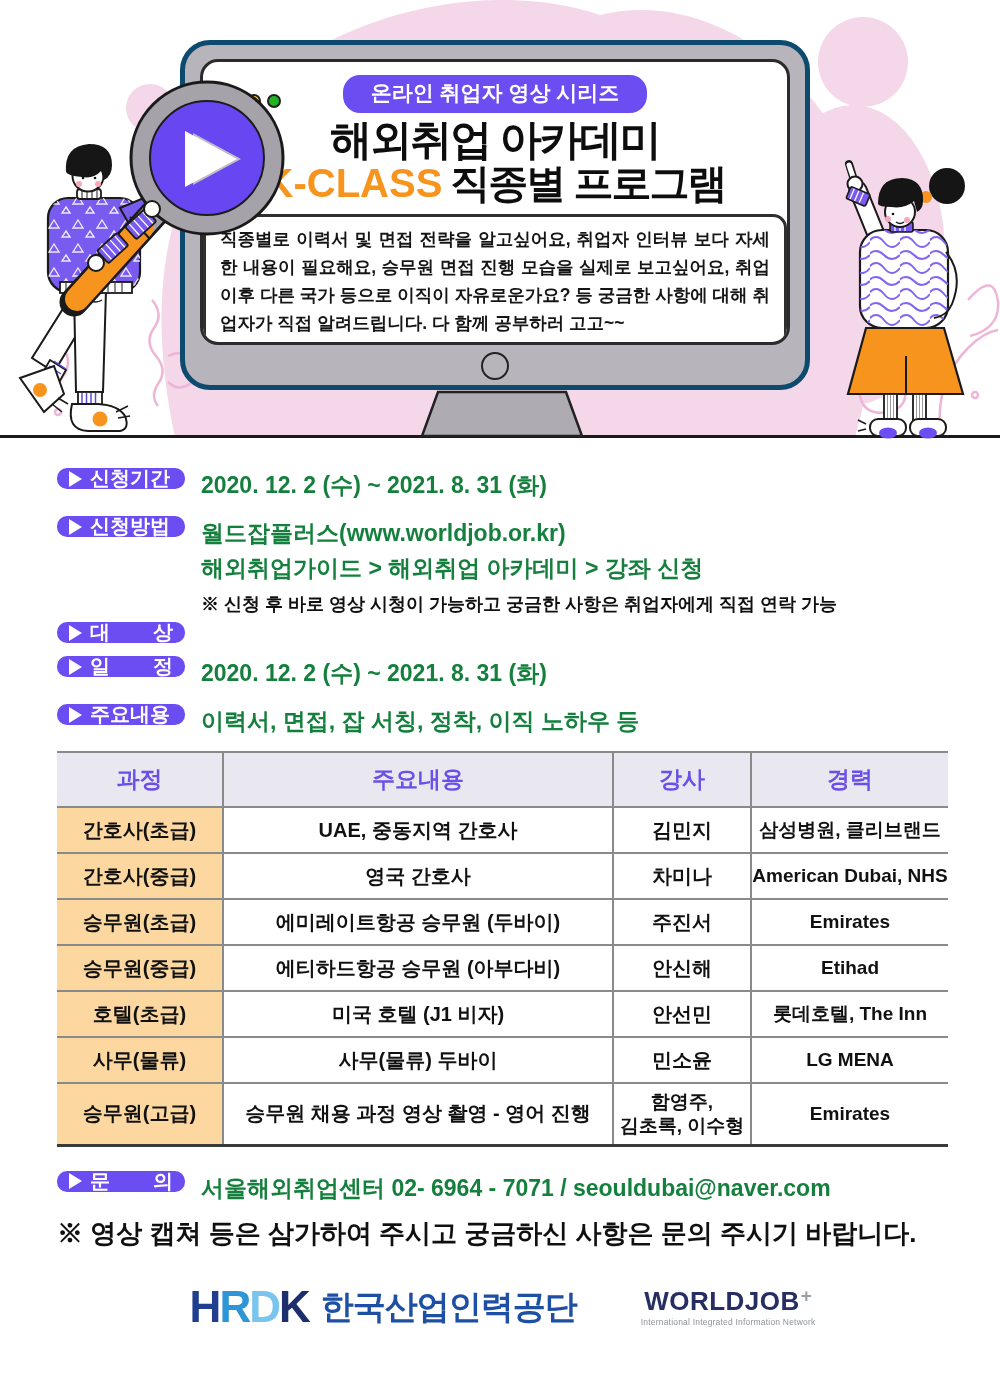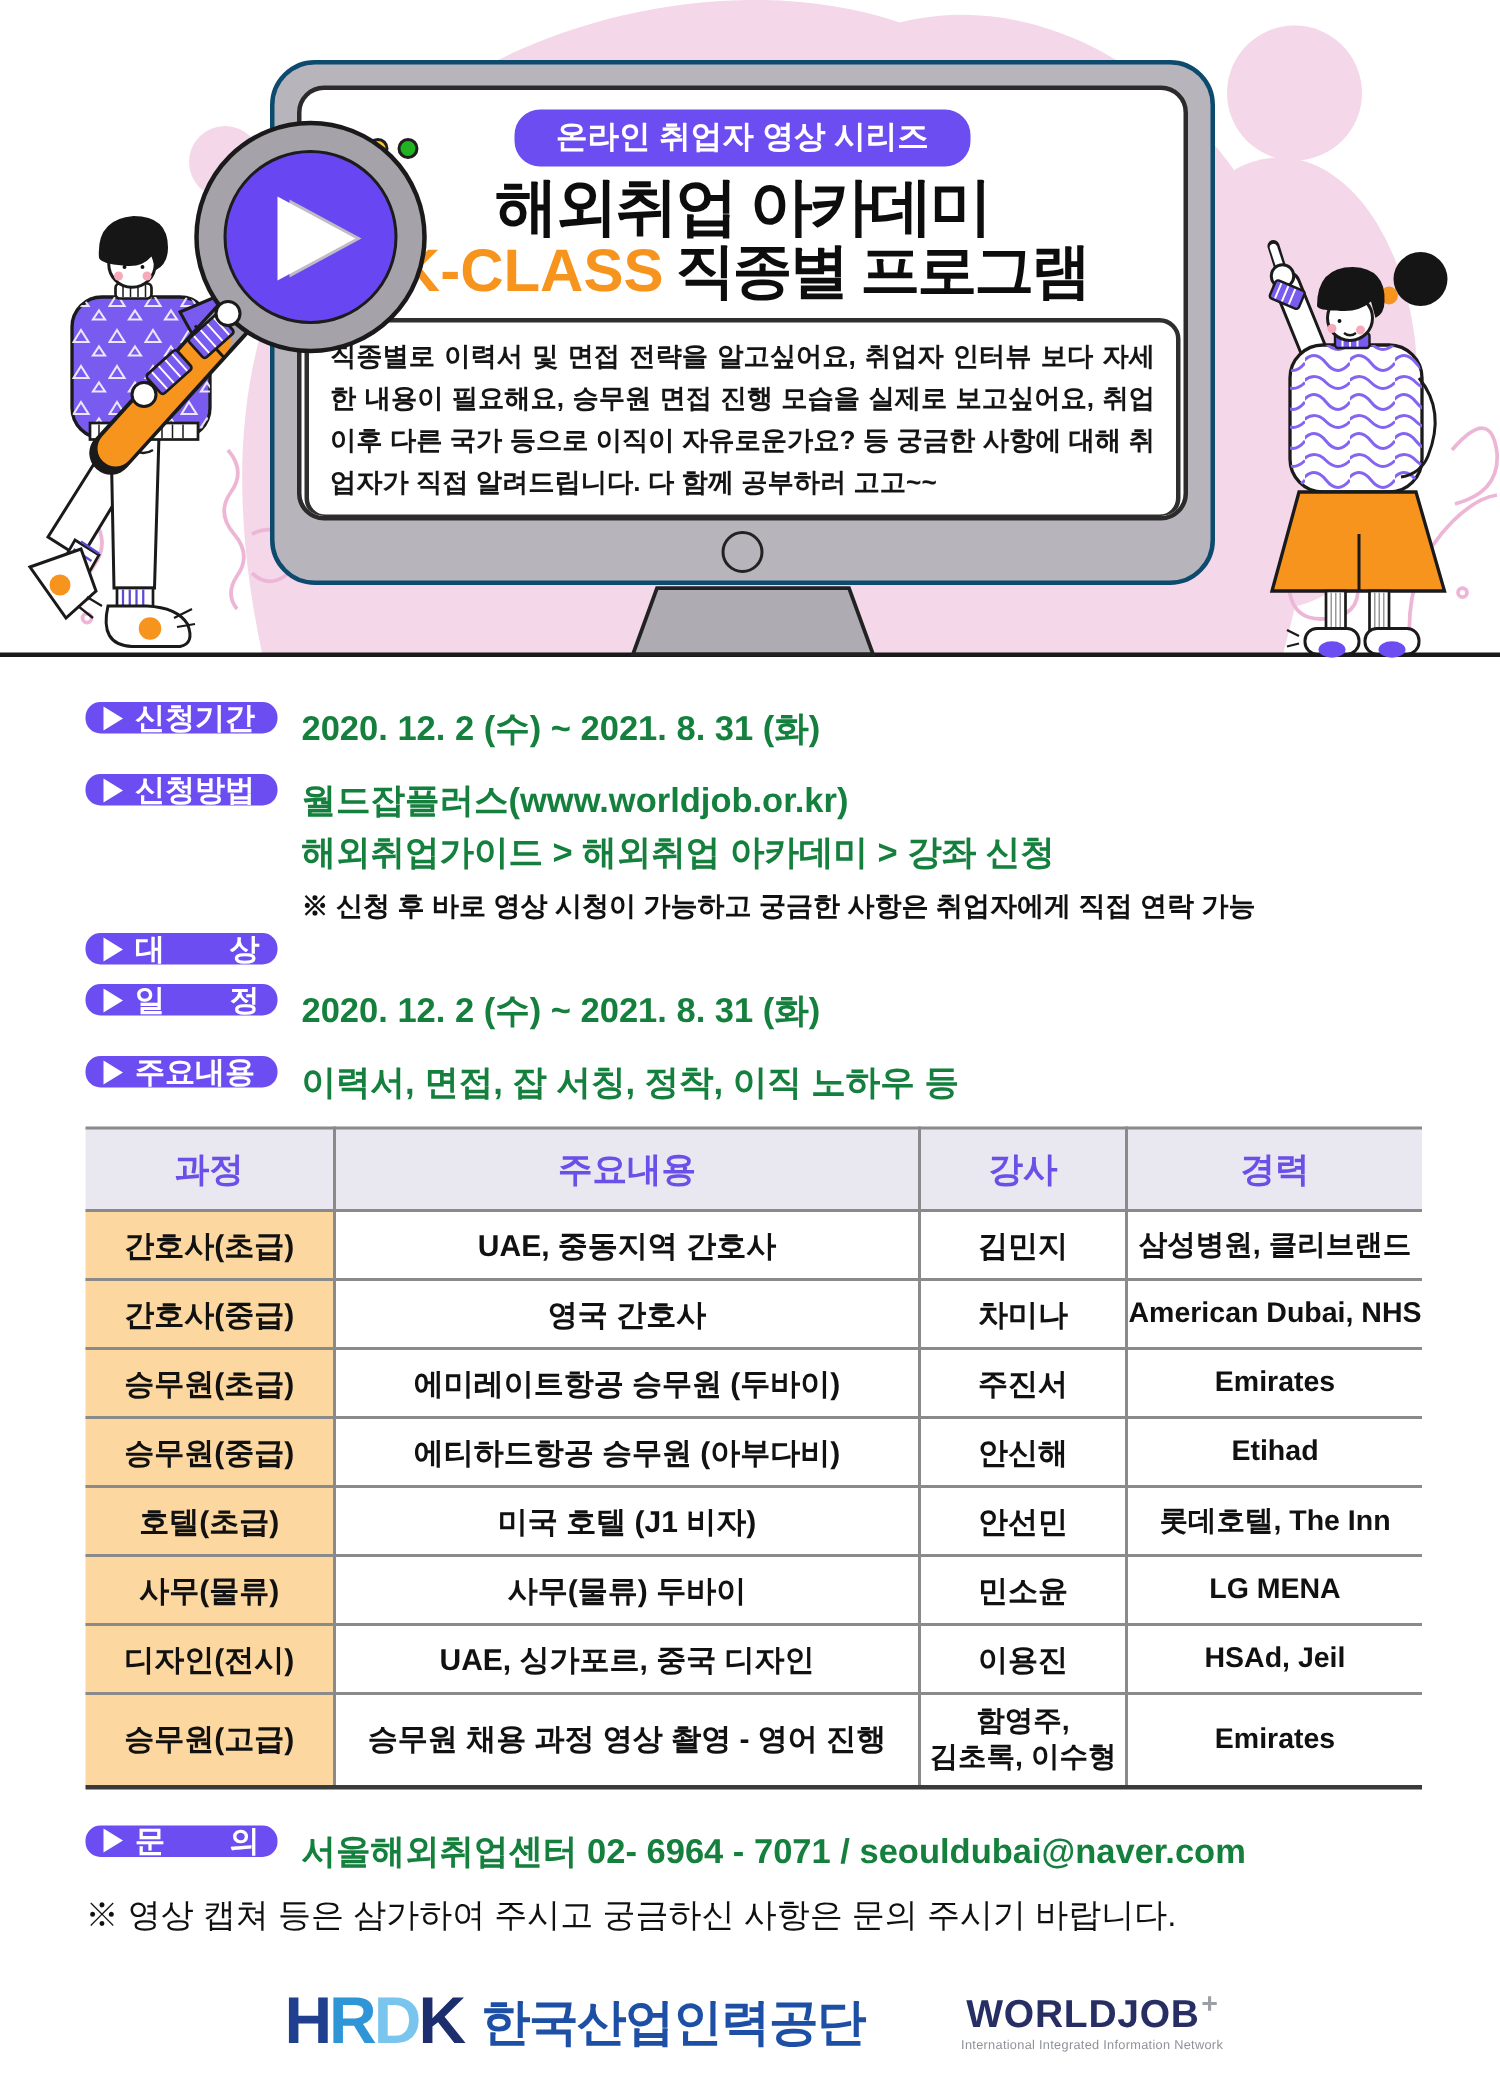--- a/index.html
+++ b/index.html
@@ -14,7 +14,7 @@
   .magnifier-layer { z-index:2; pointer-events:none; }
 
   .monitor { position:absolute; left:180px; top:40px; width:630px; height:350px;
-             background:#b7b4bb; border:3px solid #0c4a6e; border-radius:30px; z-index:1; }
+             background:#b7b4bb; border:5px solid #0c4a6e; border-radius:30px; z-index:1; }
   .screen { position:absolute; left:15px; right:15px; top:14px; bottom:40px;
             background:#fff; border:3px solid #2b2b2b; border-radius:18px; overflow:hidden; }
   .camera { position:absolute; bottom:5px; left:50%; transform:translateX(-50%);

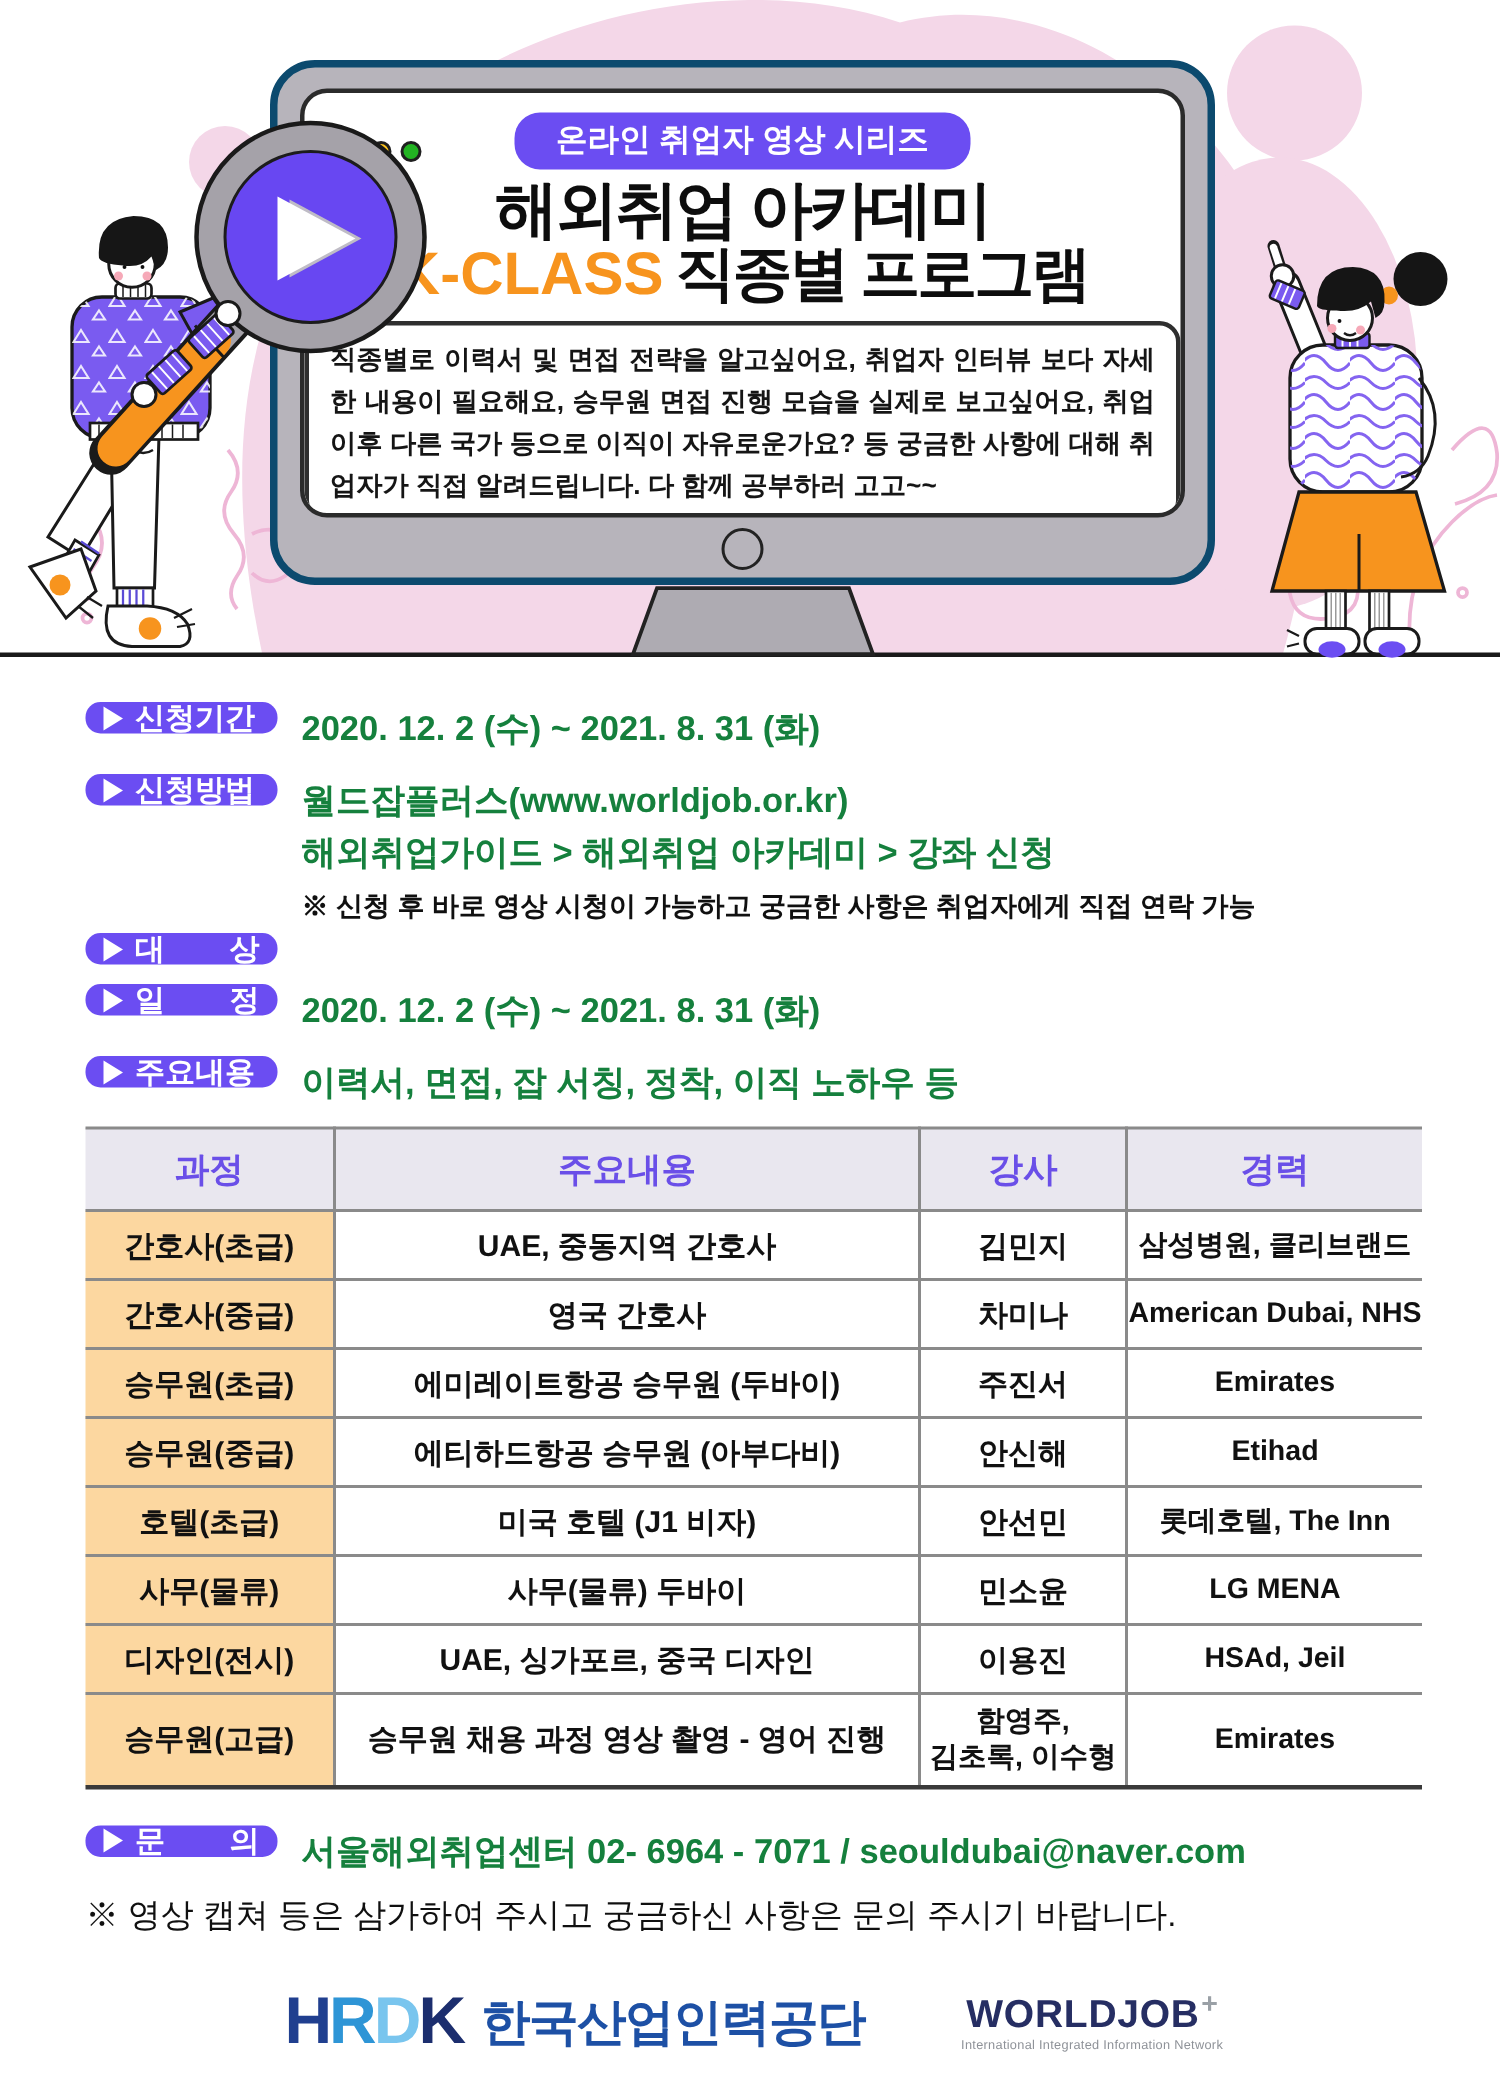--- a/index.html
+++ b/index.html
@@ -321,12 +321,6 @@
           <td>민소윤</td>
           <td class="career">LG MENA</td>
         </tr>
-        <tr>
-          <td class="course">디자인(전시)</td>
-          <td>UAE, 싱가포르, 중국 디자인</td>
-          <td>이용진</td>
-          <td class="career">HSAd, Jeil</td>
-        </tr>
         <tr class="tall">
           <td class="course">승무원(고급)</td>
           <td>승무원 채용 과정 영상 촬영 - 영어 진행</td>

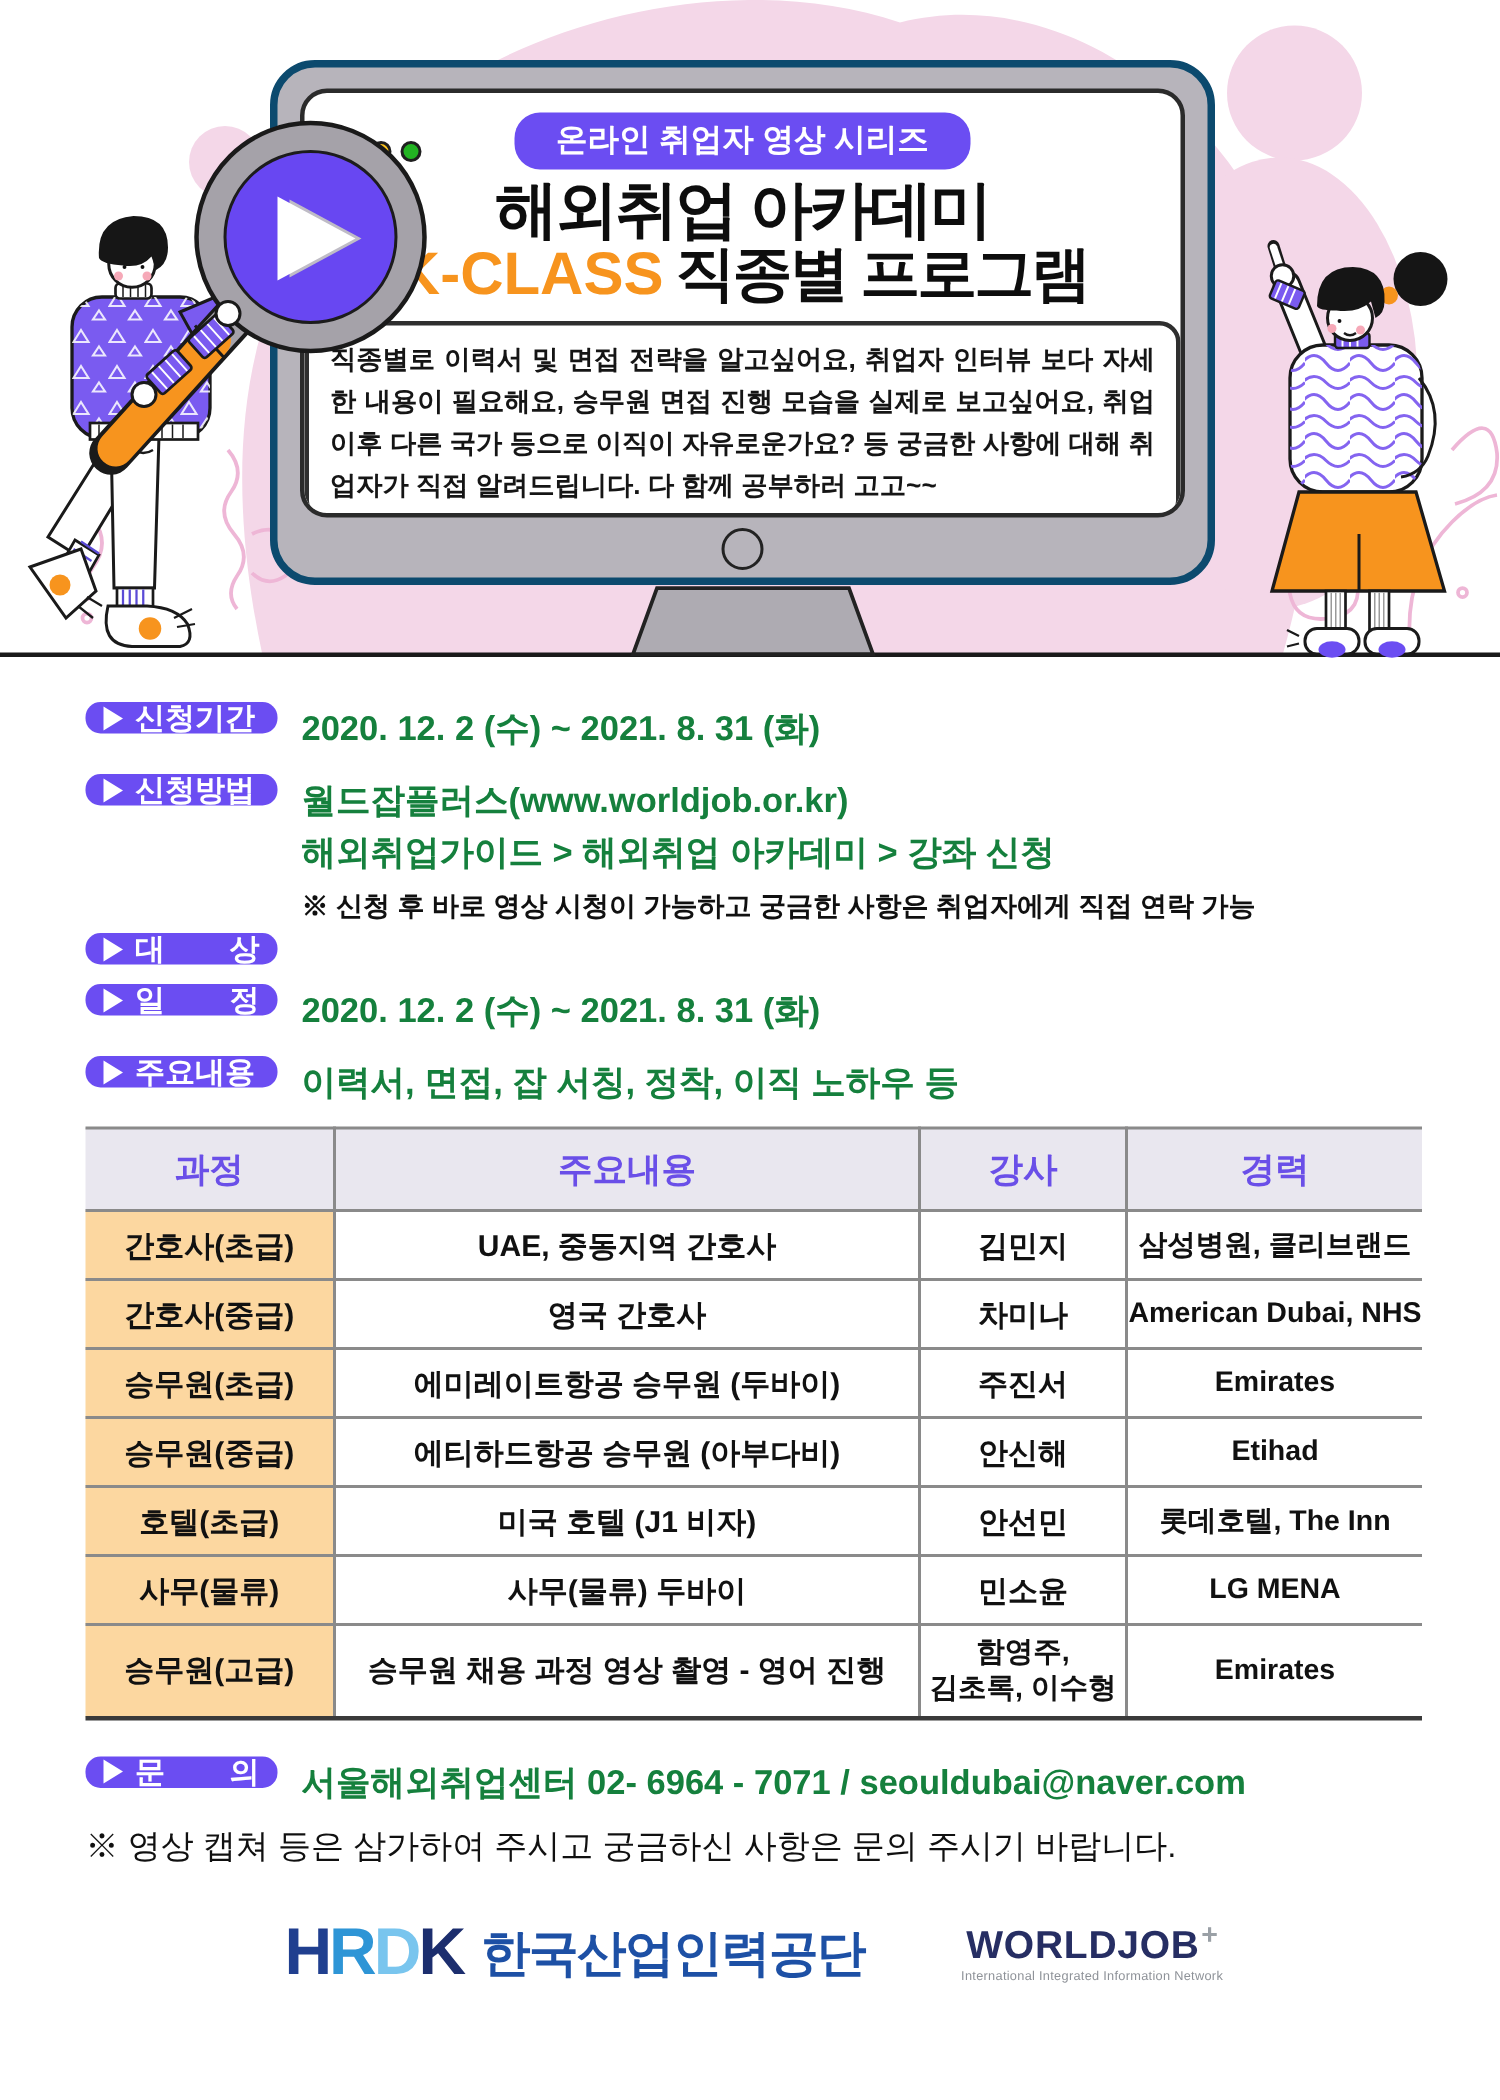--- a/index.html
+++ b/index.html
@@ -61,7 +61,7 @@
   .course-table td.multiline { white-space:pre-line; font-size:19px; line-height:1.25; }
   .cw1{width:166px;} .cw2{width:390px;} .cw3{width:138px;} .cw4{width:197px;}
 
-  .notice { font-size:22px; font-weight:400; color:#101010; }
+  .notice { font-size:26px; font-weight:700; color:#101010; }
 
   
   .logos { display:flex; justify-content:center; align-items:center; gap:64px; }

